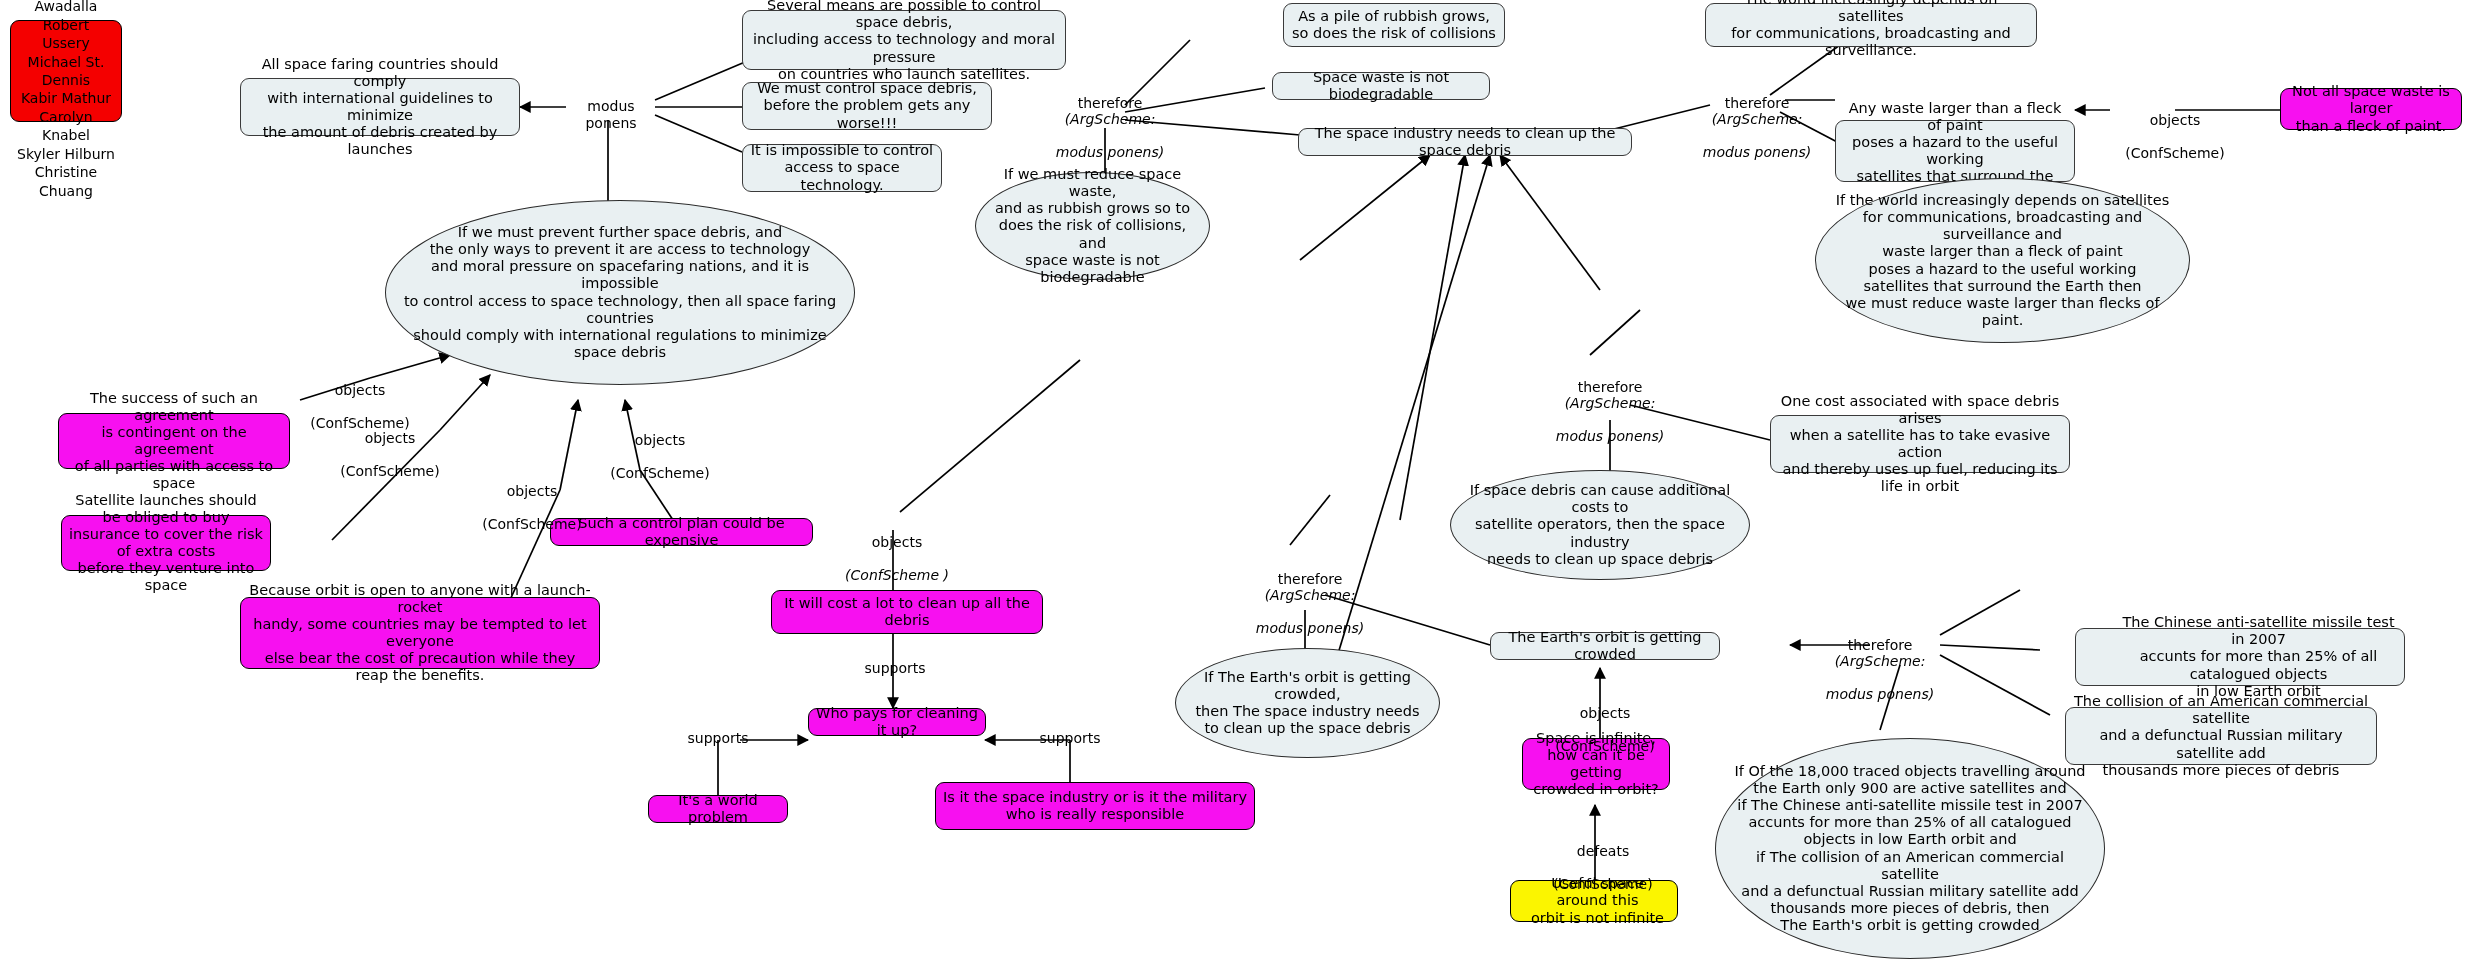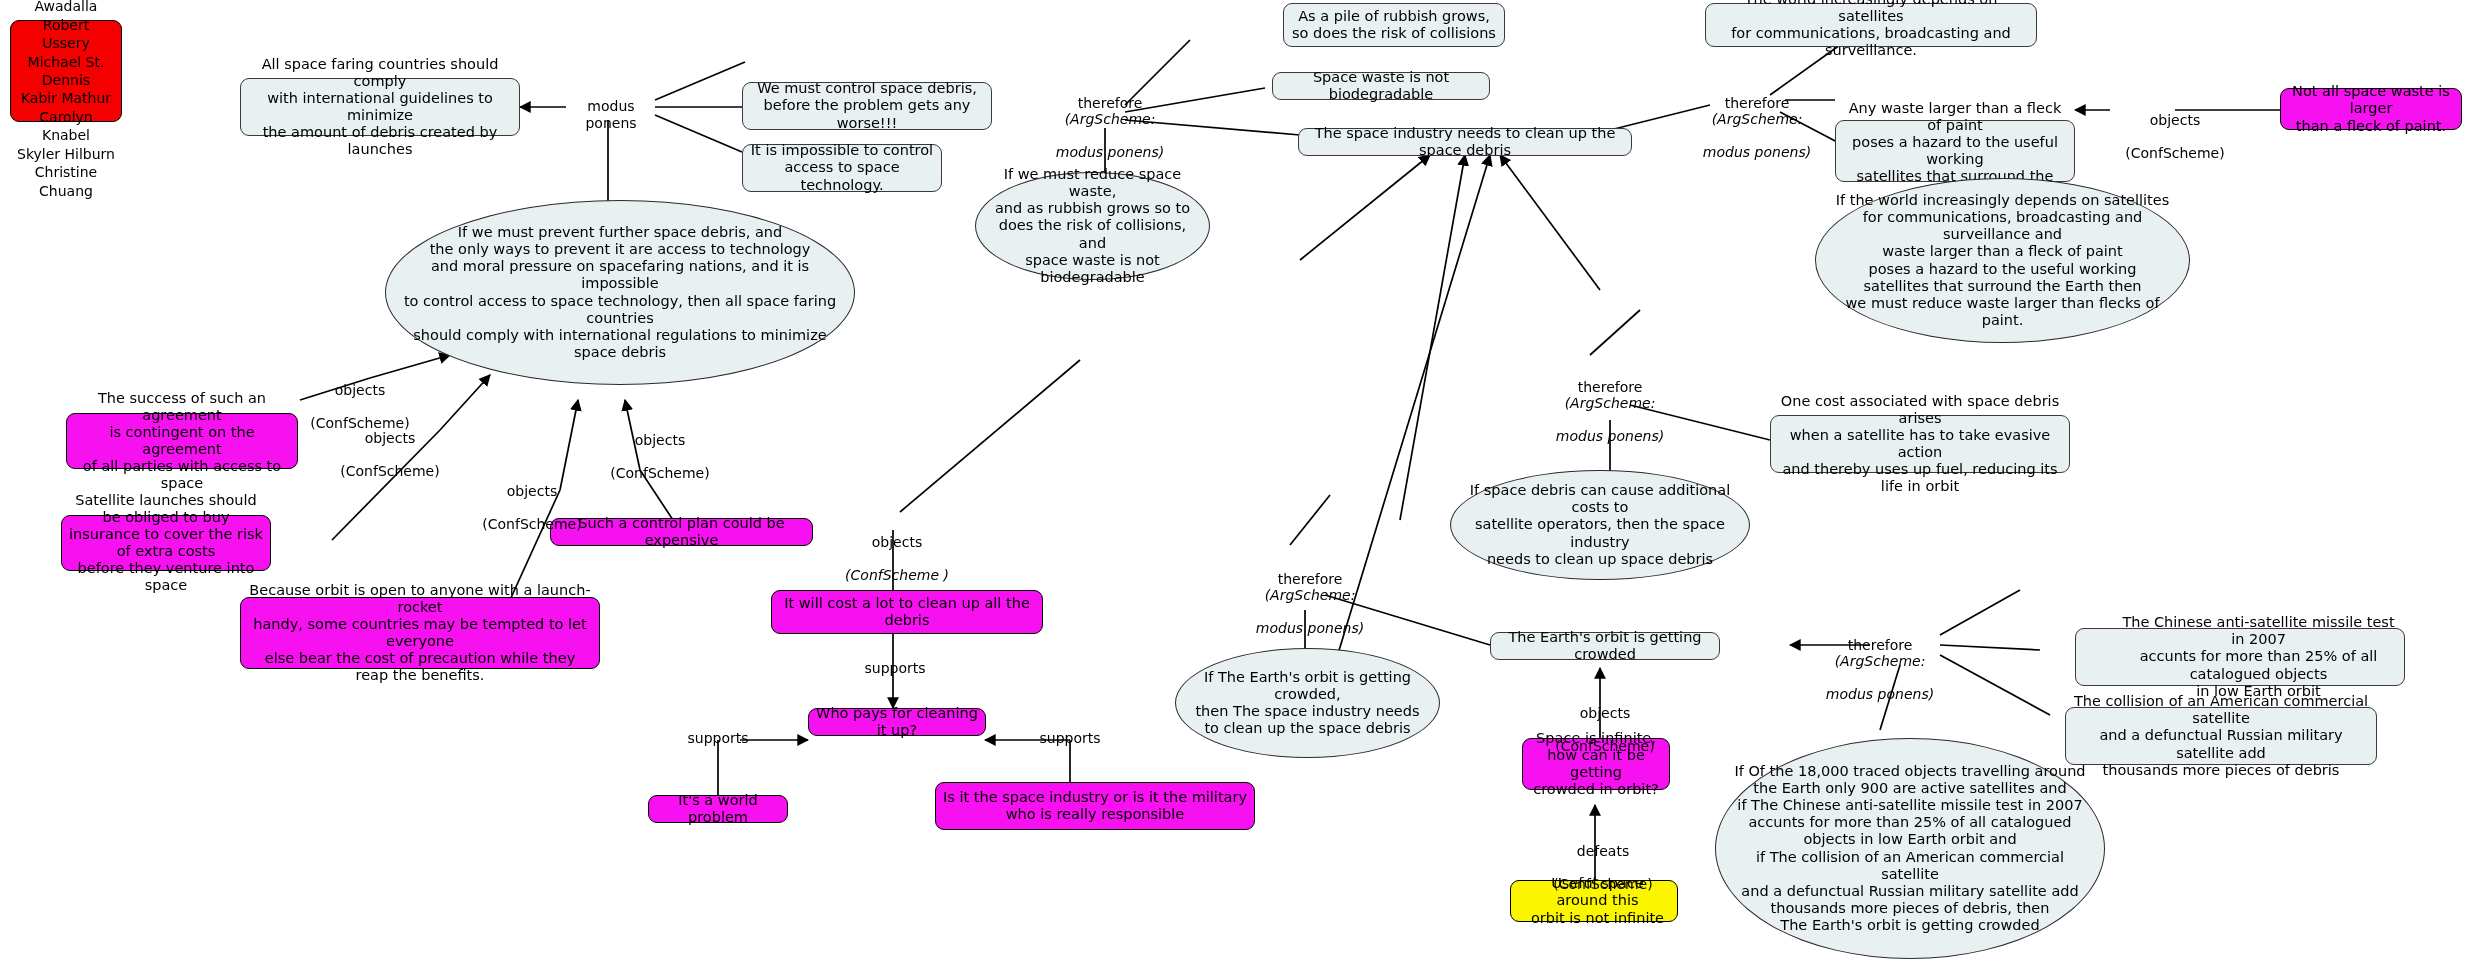--- a/index.html
+++ b/index.html
@@ -181,6 +181,9 @@
 
   <div class="elabel" style="left:566px; top:98px; width:90px;">modus ponens</div>
 
+  <div class="node prop" style="left:742px; top:10px; width:324px; height:60px;">Several means are possible to control space debris,
+including access to technology and moral pressure
+on countries who launch satellites.</div>
 
   <div class="node prop" style="left:742px; top:82px; width:250px; height:48px;">We must control space debris,
 before the problem gets any worse!!!</div>

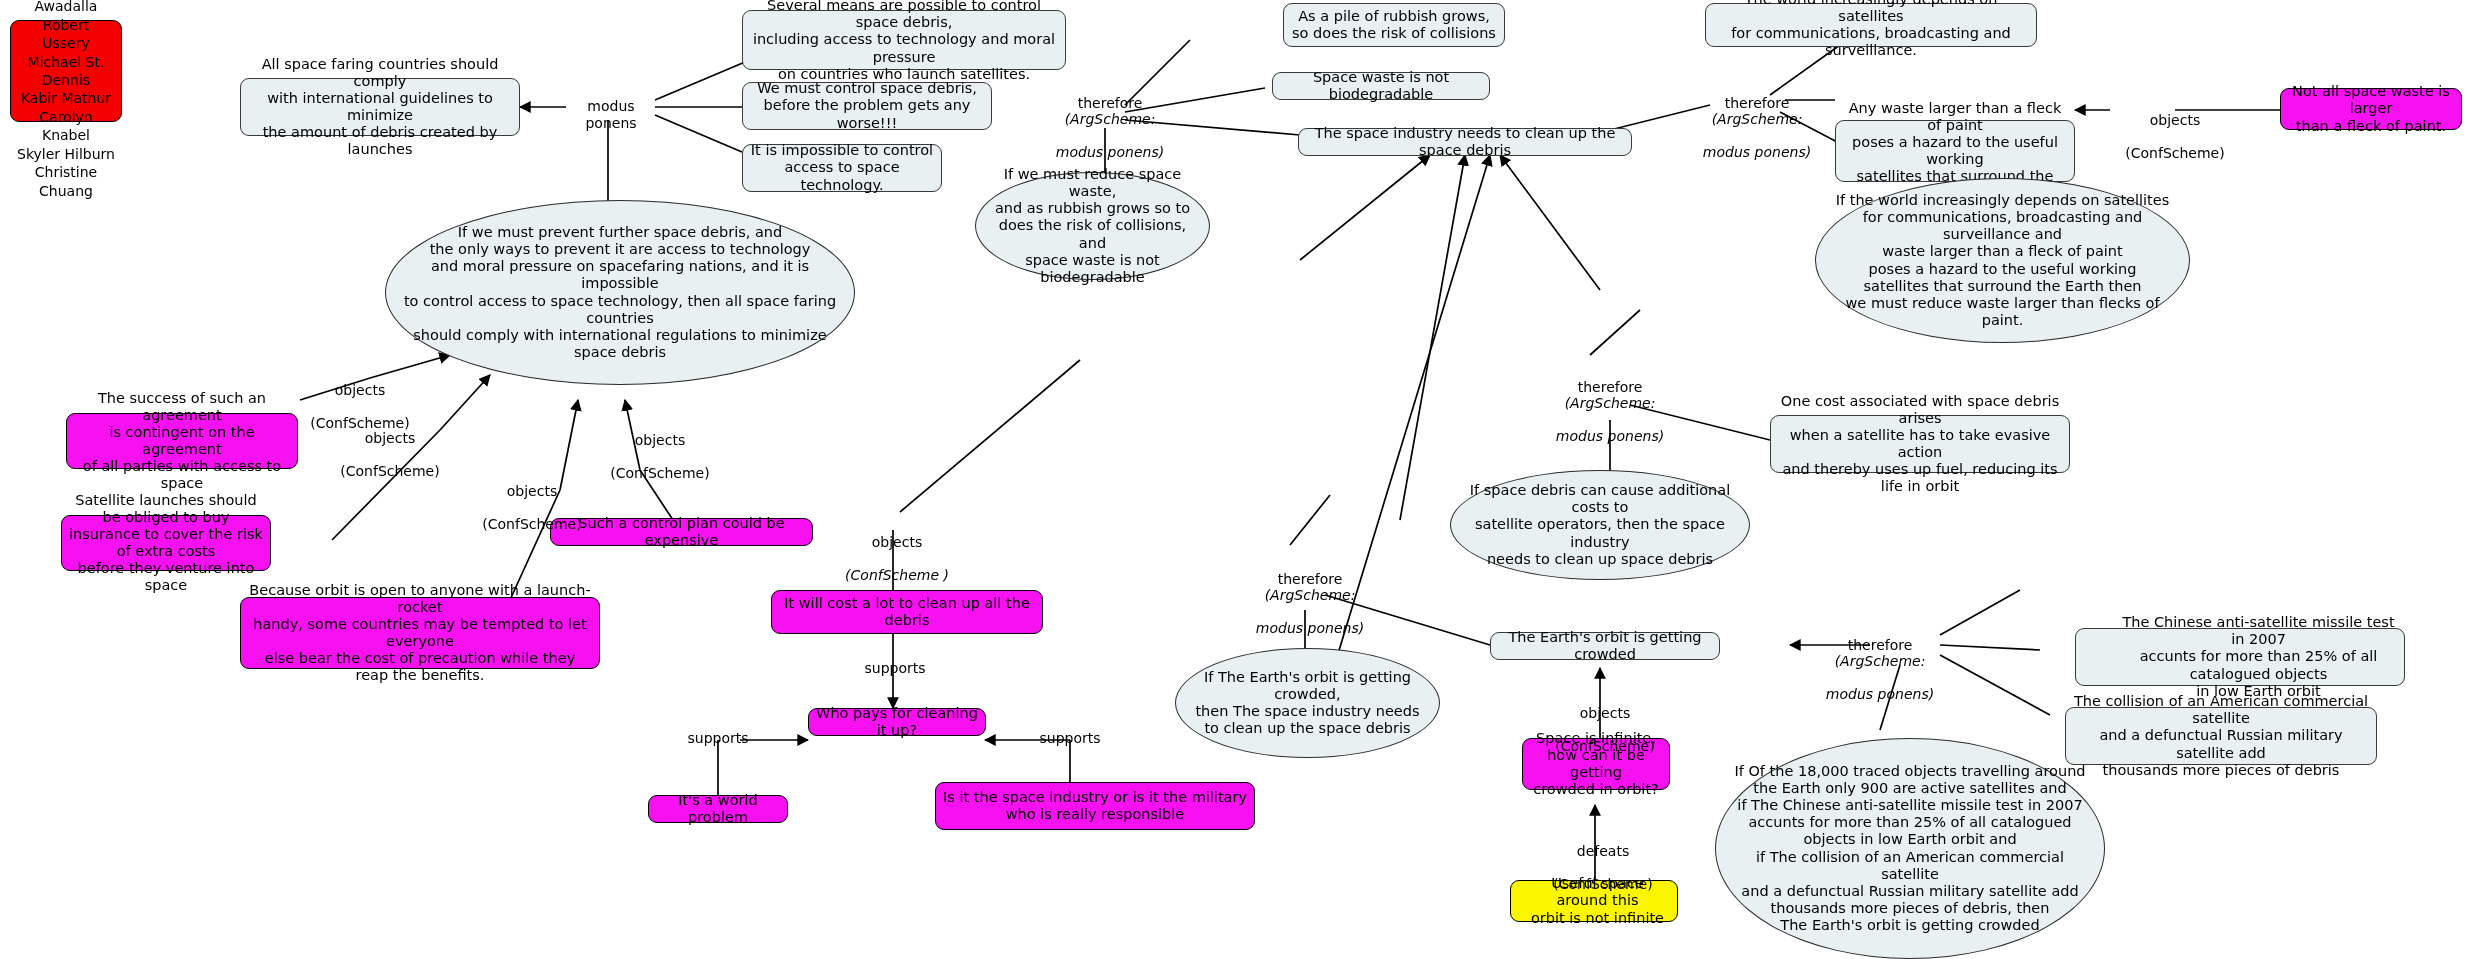--- a/index.html
+++ b/index.html
@@ -217,7 +217,7 @@
     <span>(ConfScheme)</span>
   </div>
 
-  <div class="node magenta" style="left:58px; top:413px; width:232px; height:56px;margin-left:8px;">The success of such an agreement
+  <div class="node magenta" style="left:58px; top:413px; width:232px; height:56px;">The success of such an agreement
 is contingent on the agreement
 of all parties with access to space</div>
 

